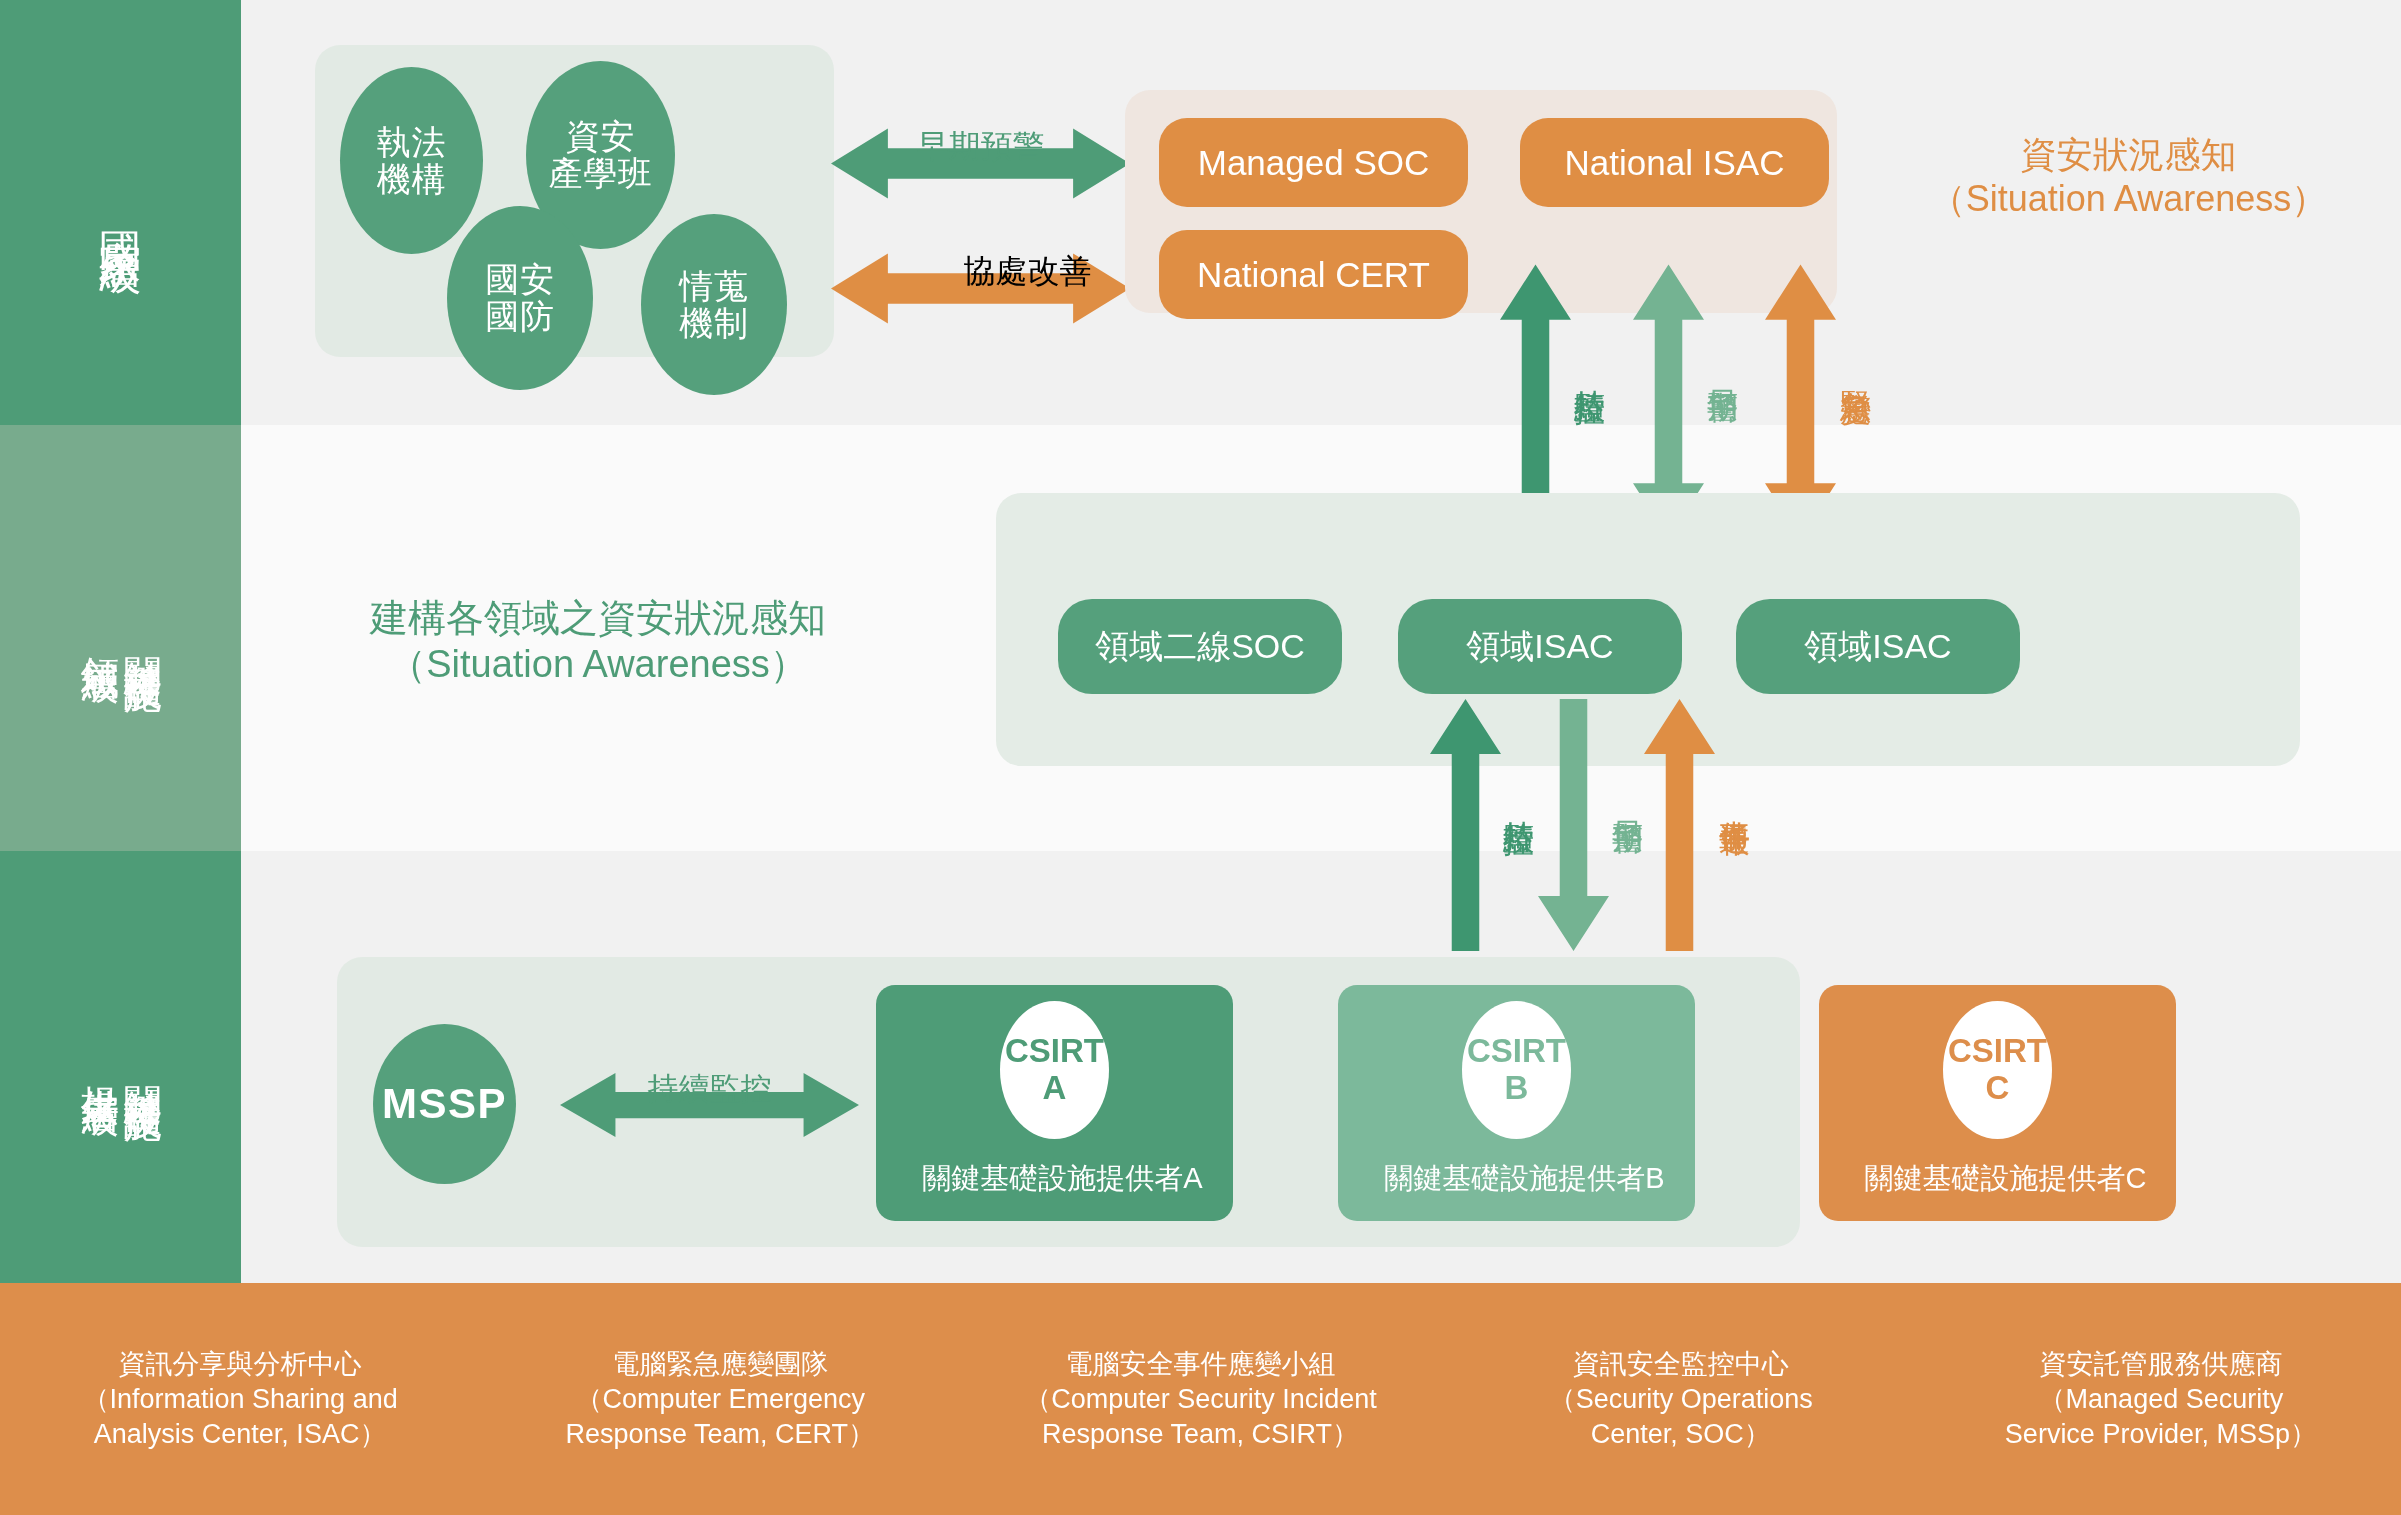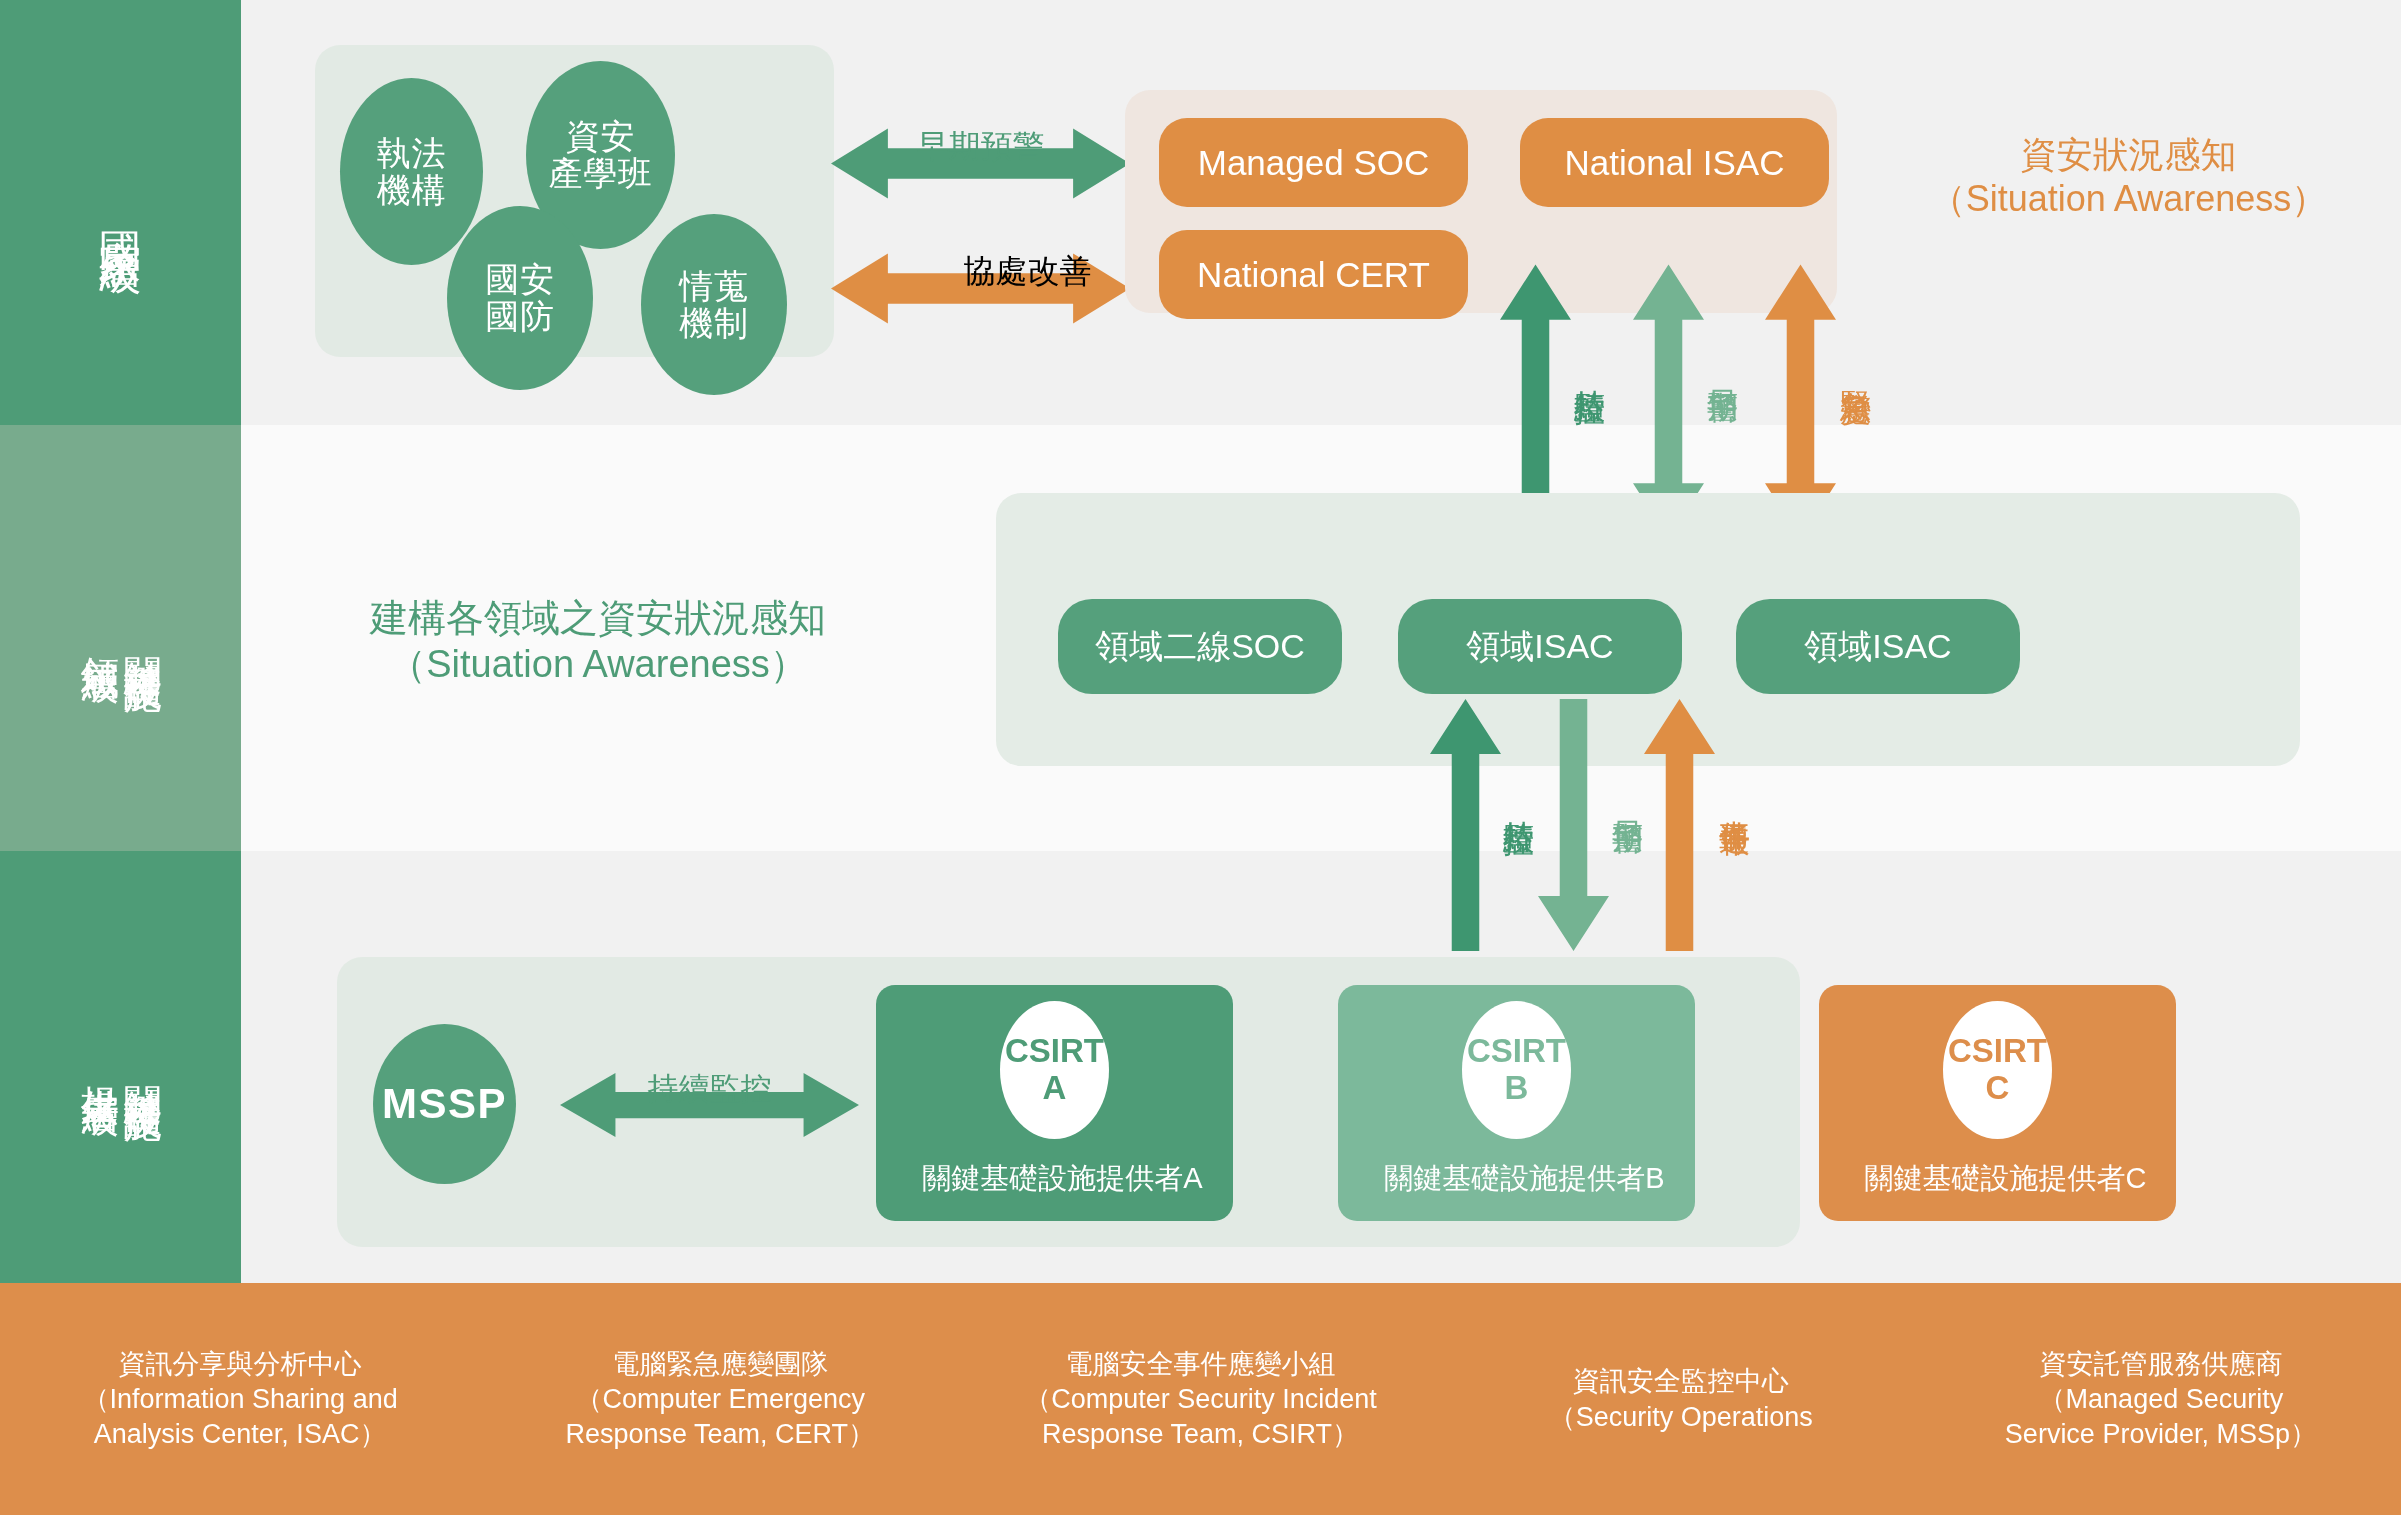--- a/index.html
+++ b/index.html
@@ -127,7 +127,7 @@
 
   <div class="panel panel-national-left"></div>
 
-  <div class="ellipse" style="left:340px;top:78px;width:143px;height:187px;">
+  <div class="ellipse" style="left:340px;top:67px;width:143px;height:187px;">
     <span style="white-space:pre-line">執法
 機構</span>
   </div>

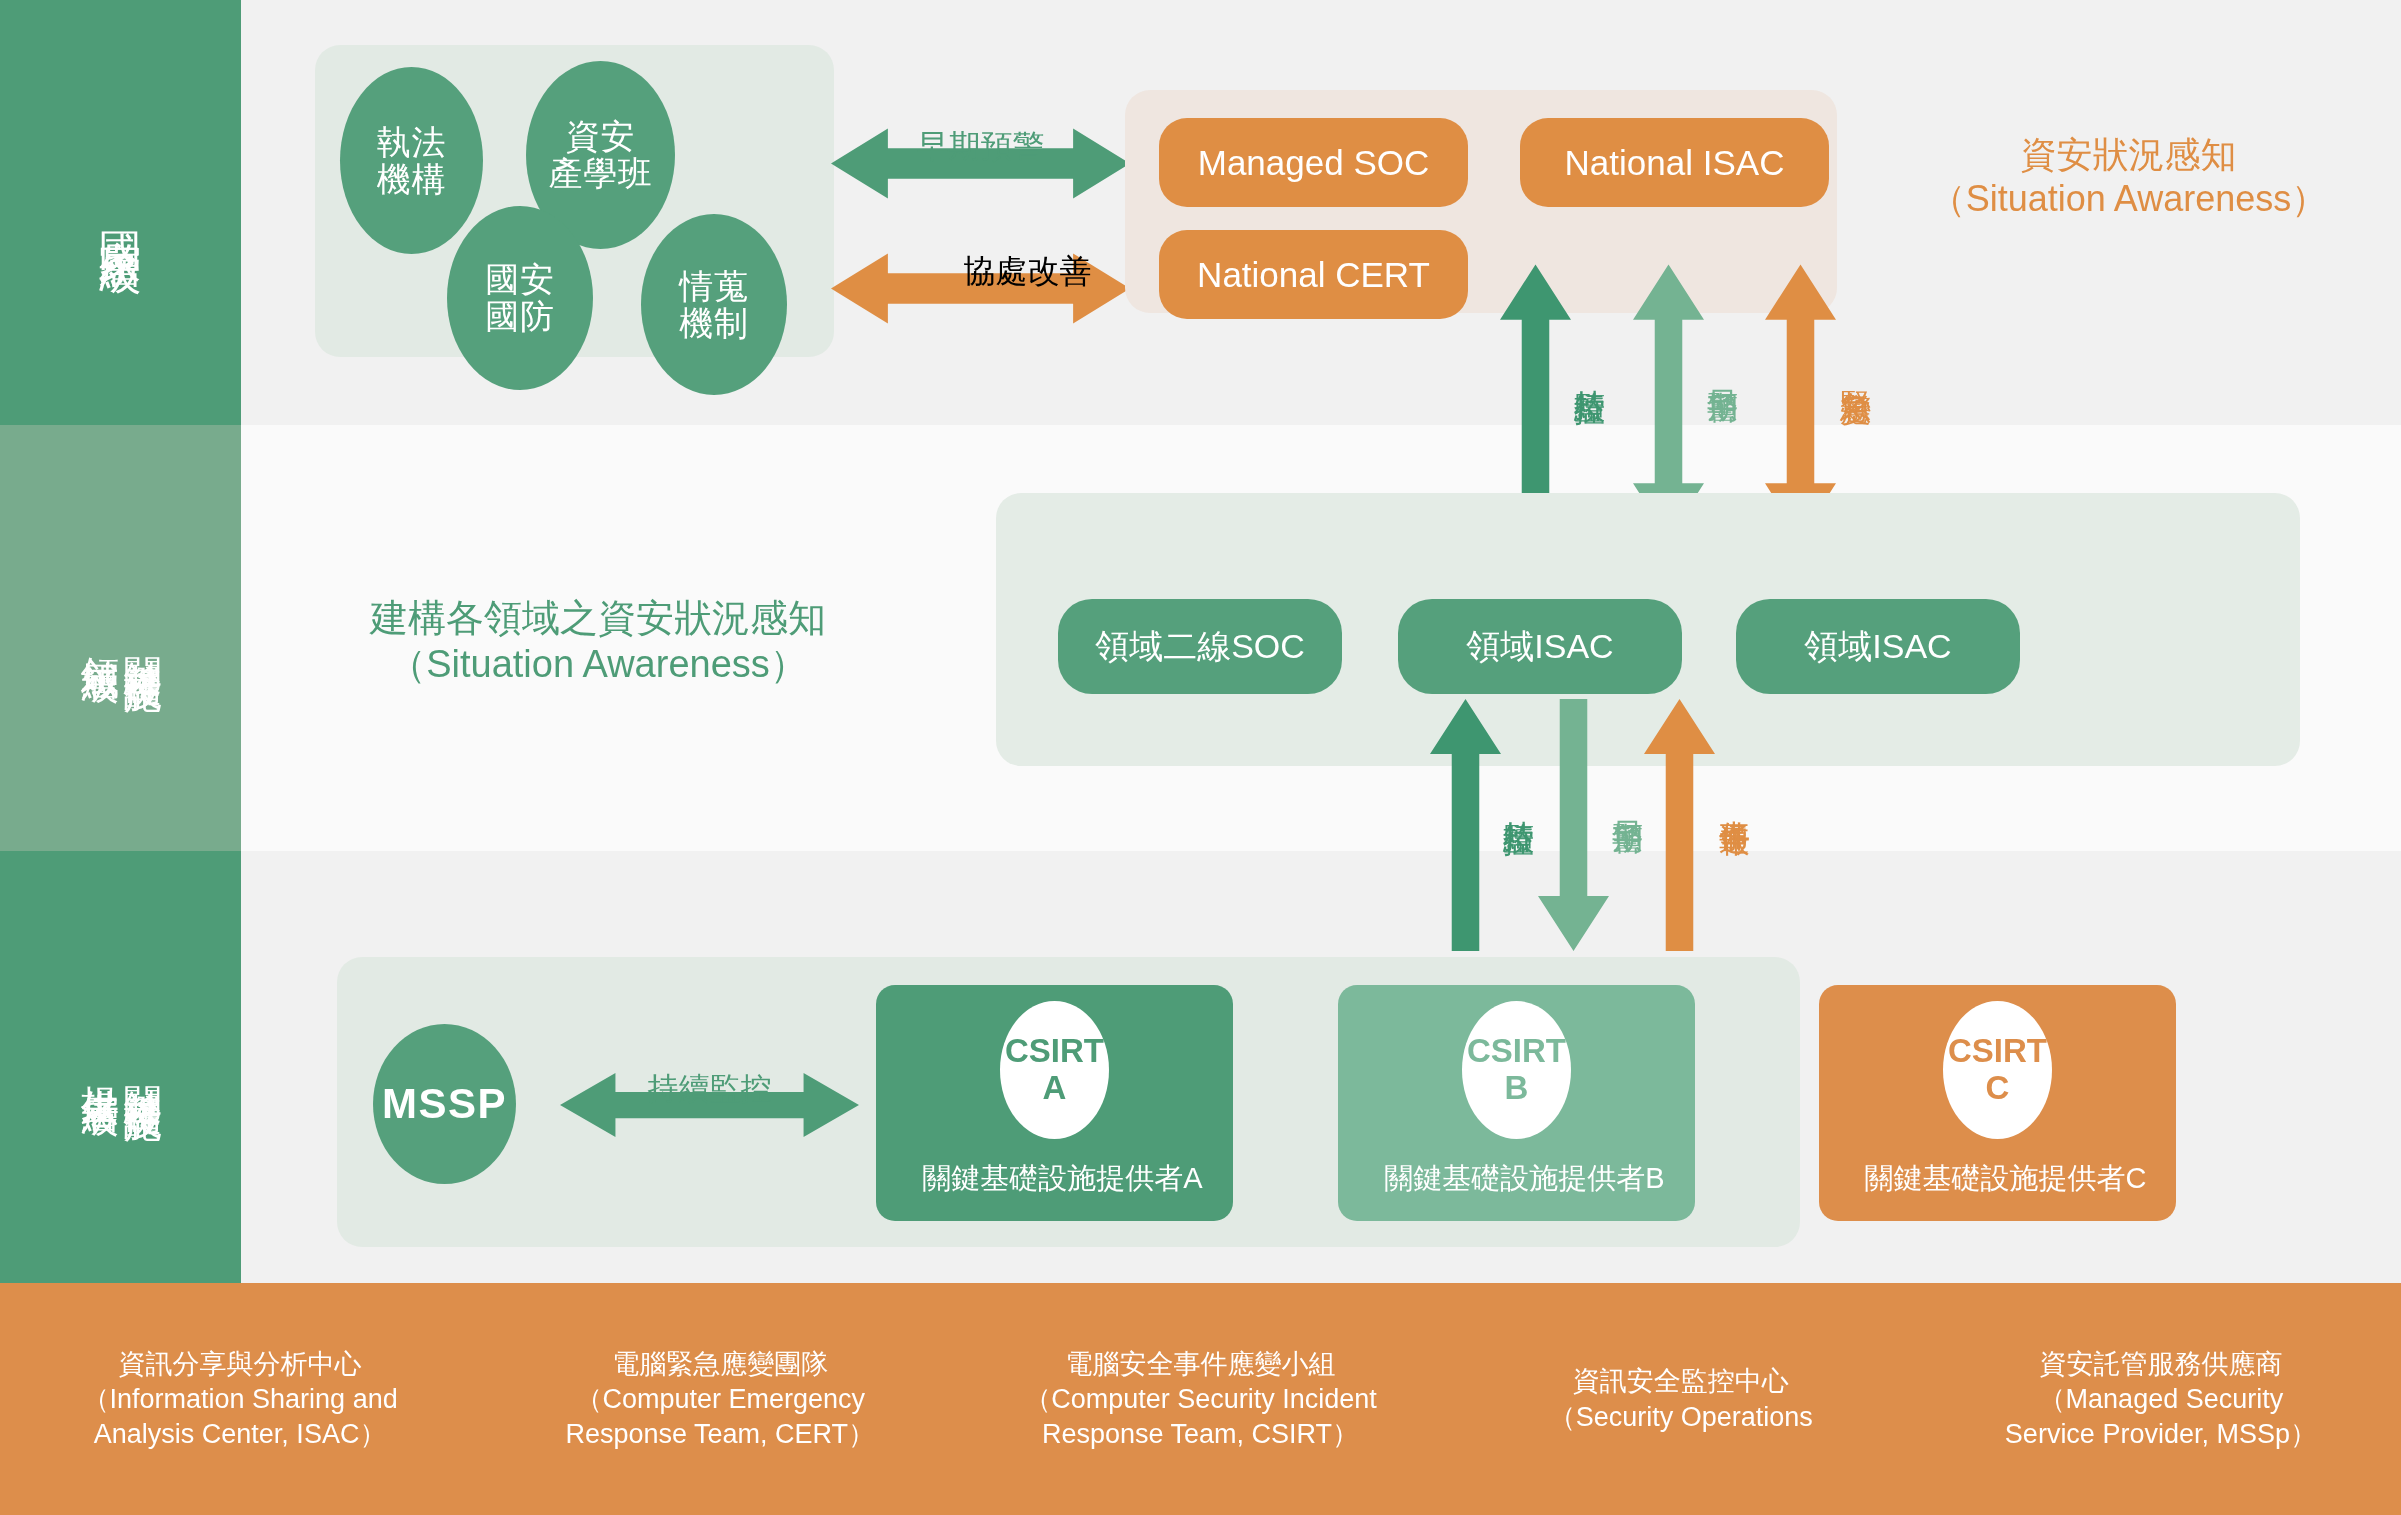--- a/index.html
+++ b/index.html
@@ -290,6 +290,7 @@
     <div class="legend-col">
       <span class="l1">資訊安全監控中心</span>
       <span class="l2">（Security Operations</span>
+      <span class="l3">Center, SOC）</span>
     </div>
     <div class="legend-col">
       <span class="l1">資安託管服務供應商</span>

